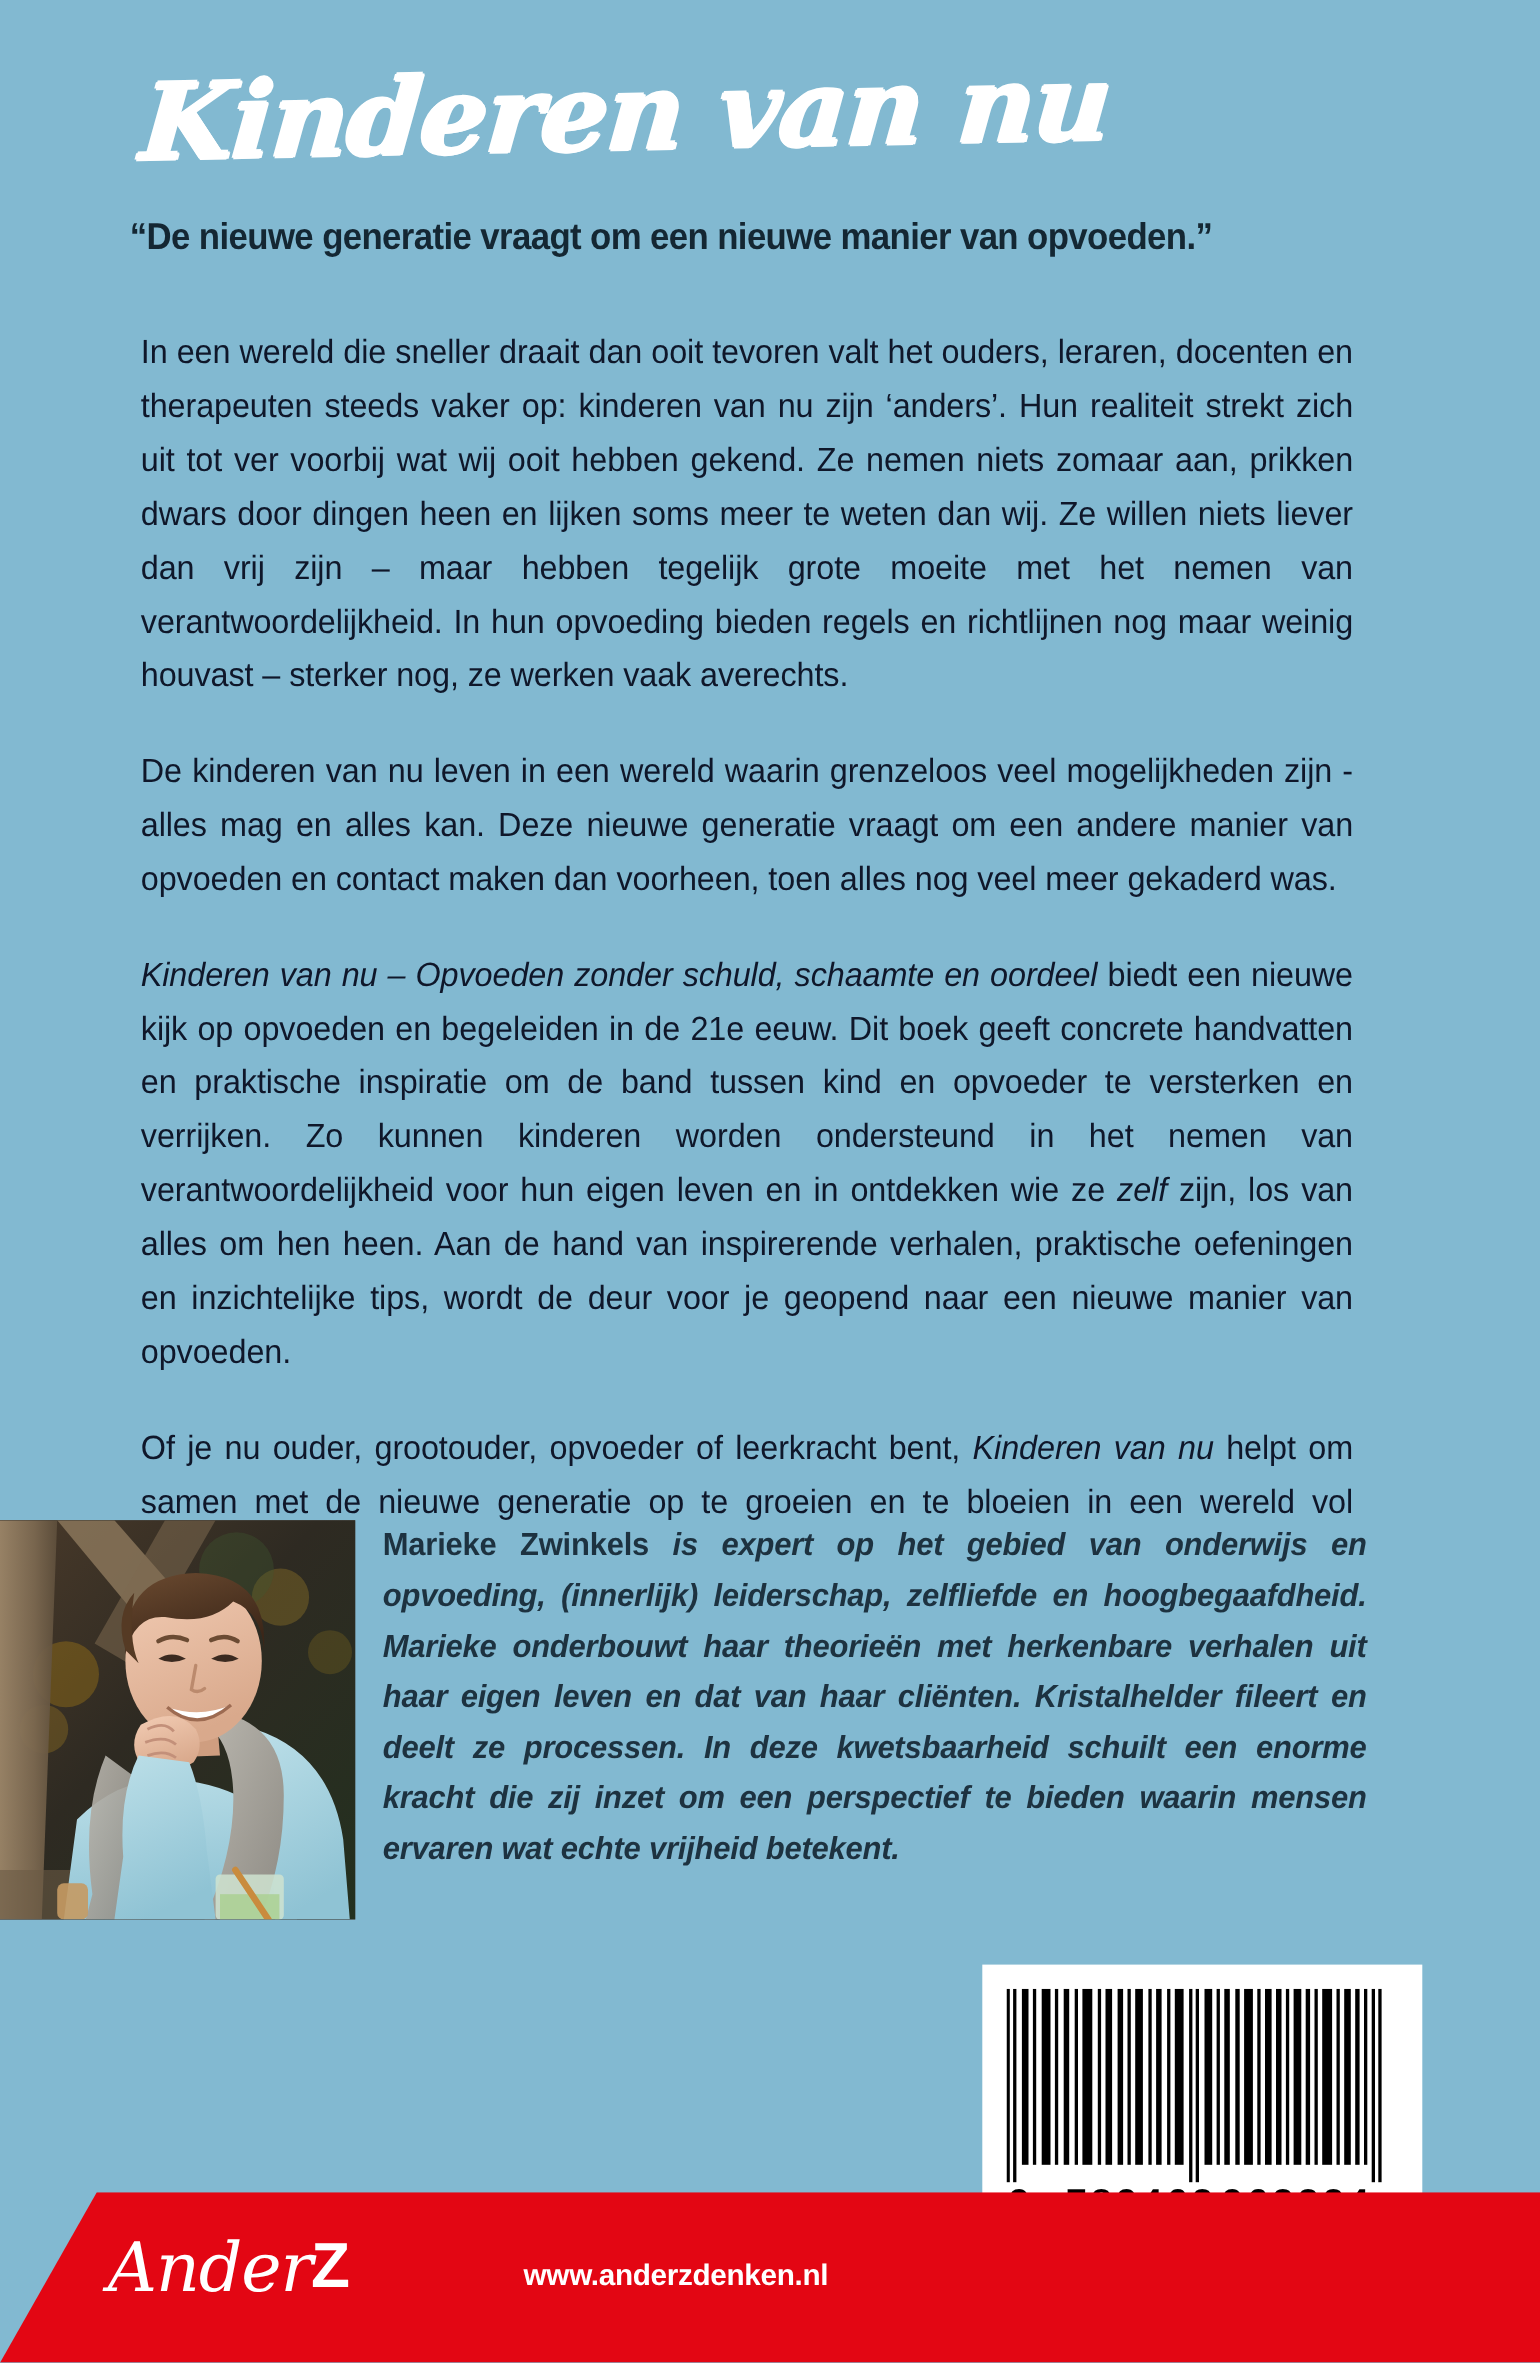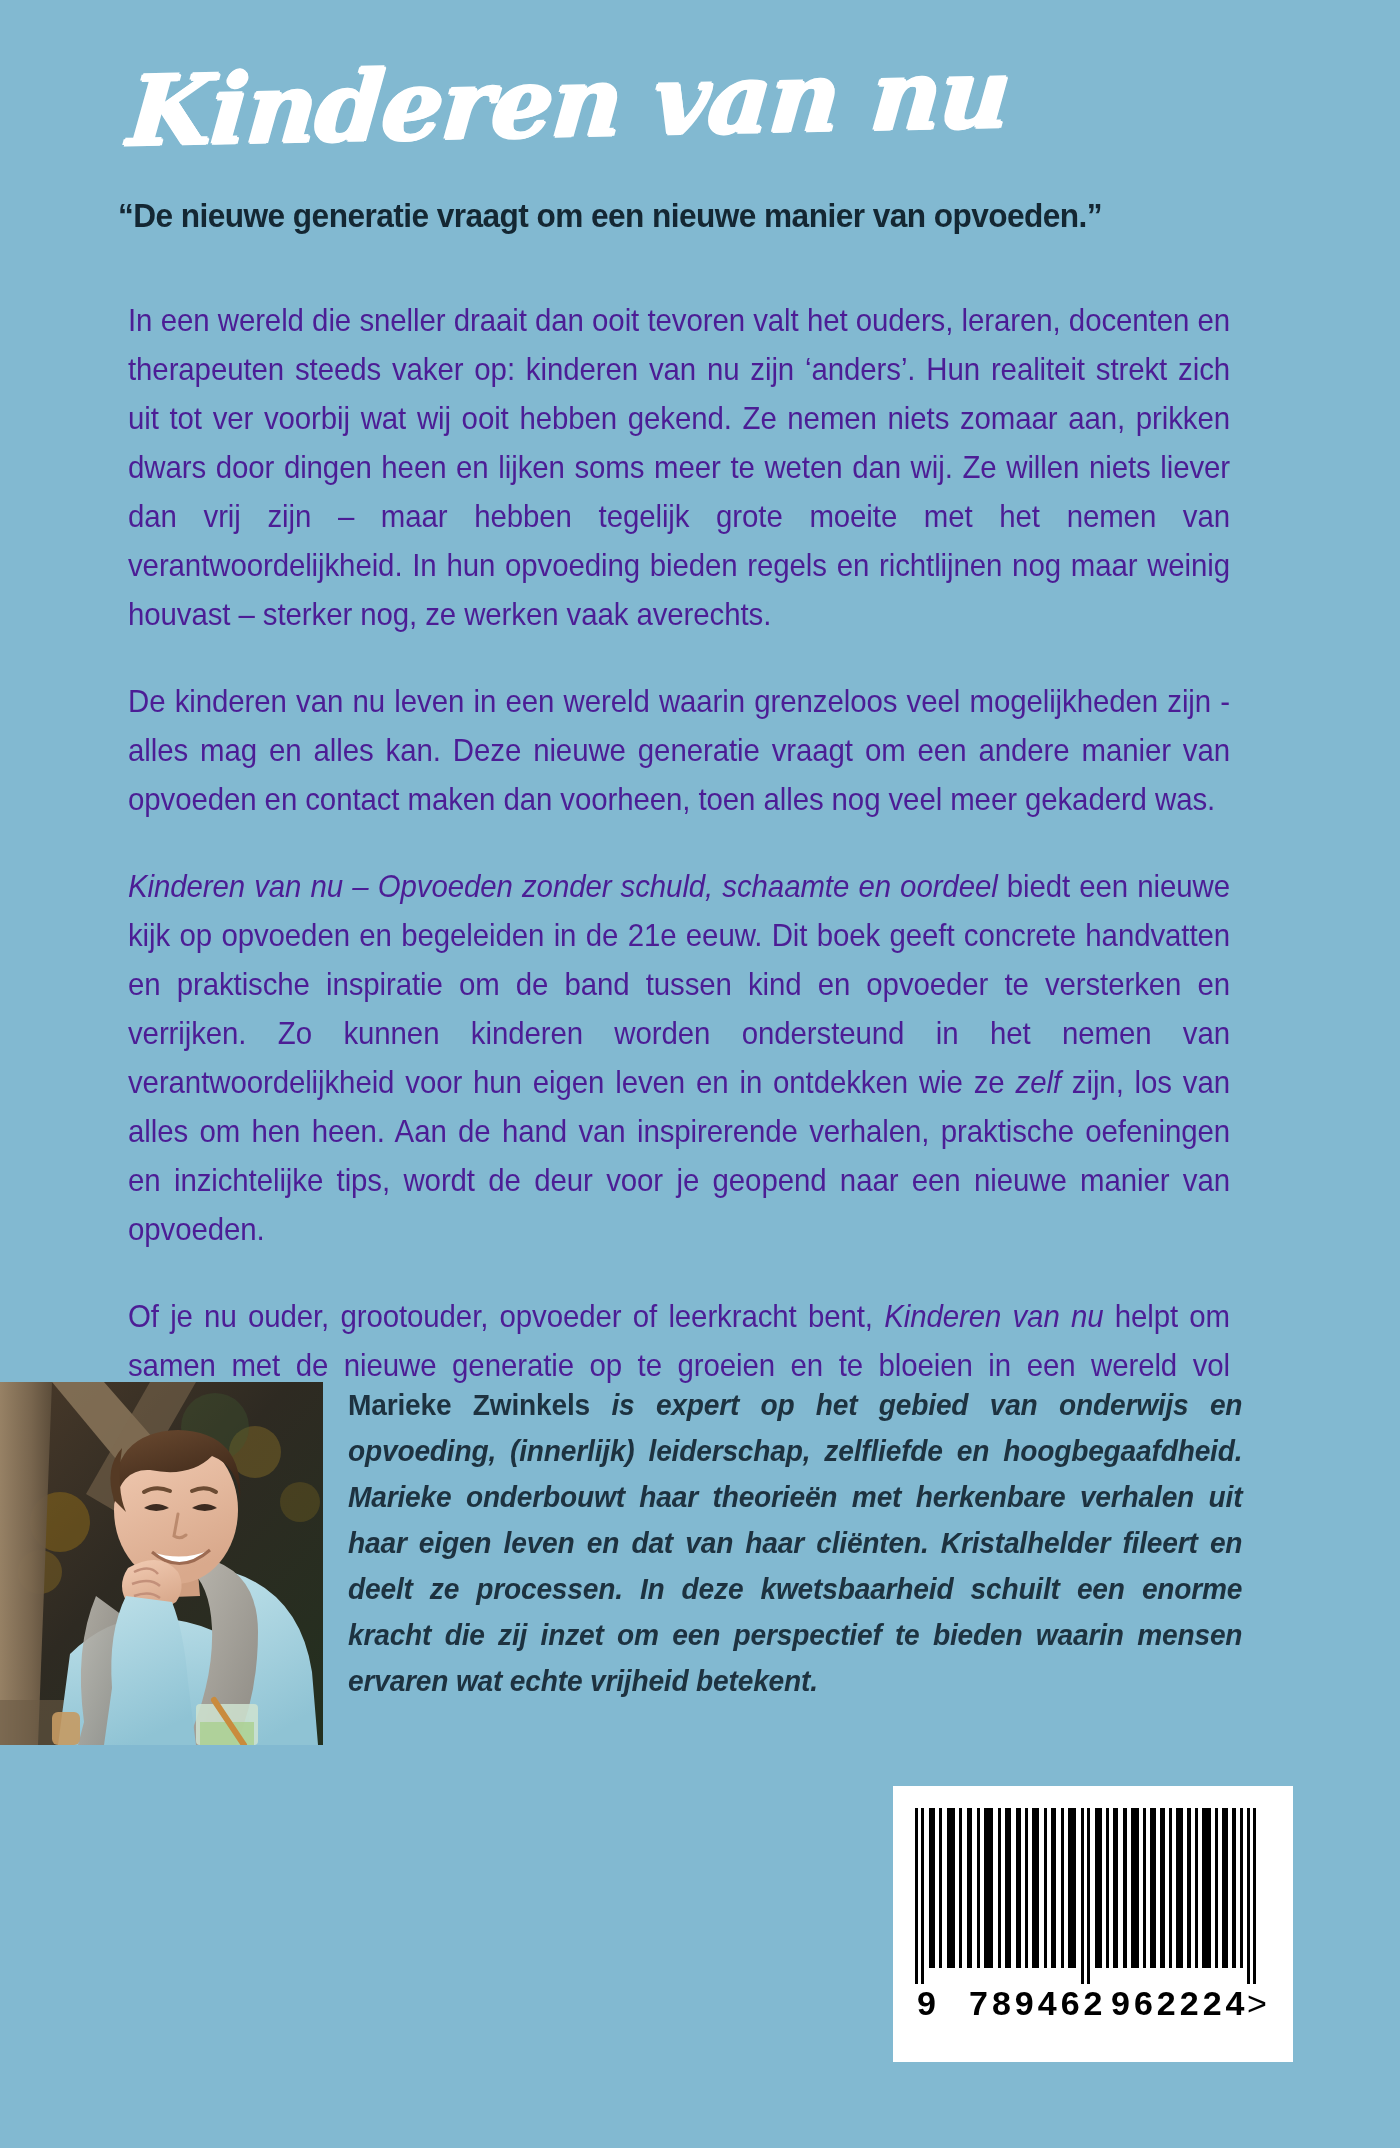--- a/index.html
+++ b/index.html
@@ -48,7 +48,7 @@
   
   .body-col{
     position:absolute;left:128px;top:296px;width:1142px;
-    color:#4c1d95;
+    color:#0f172a;
   }
   .para{
     font-size:30.5px;

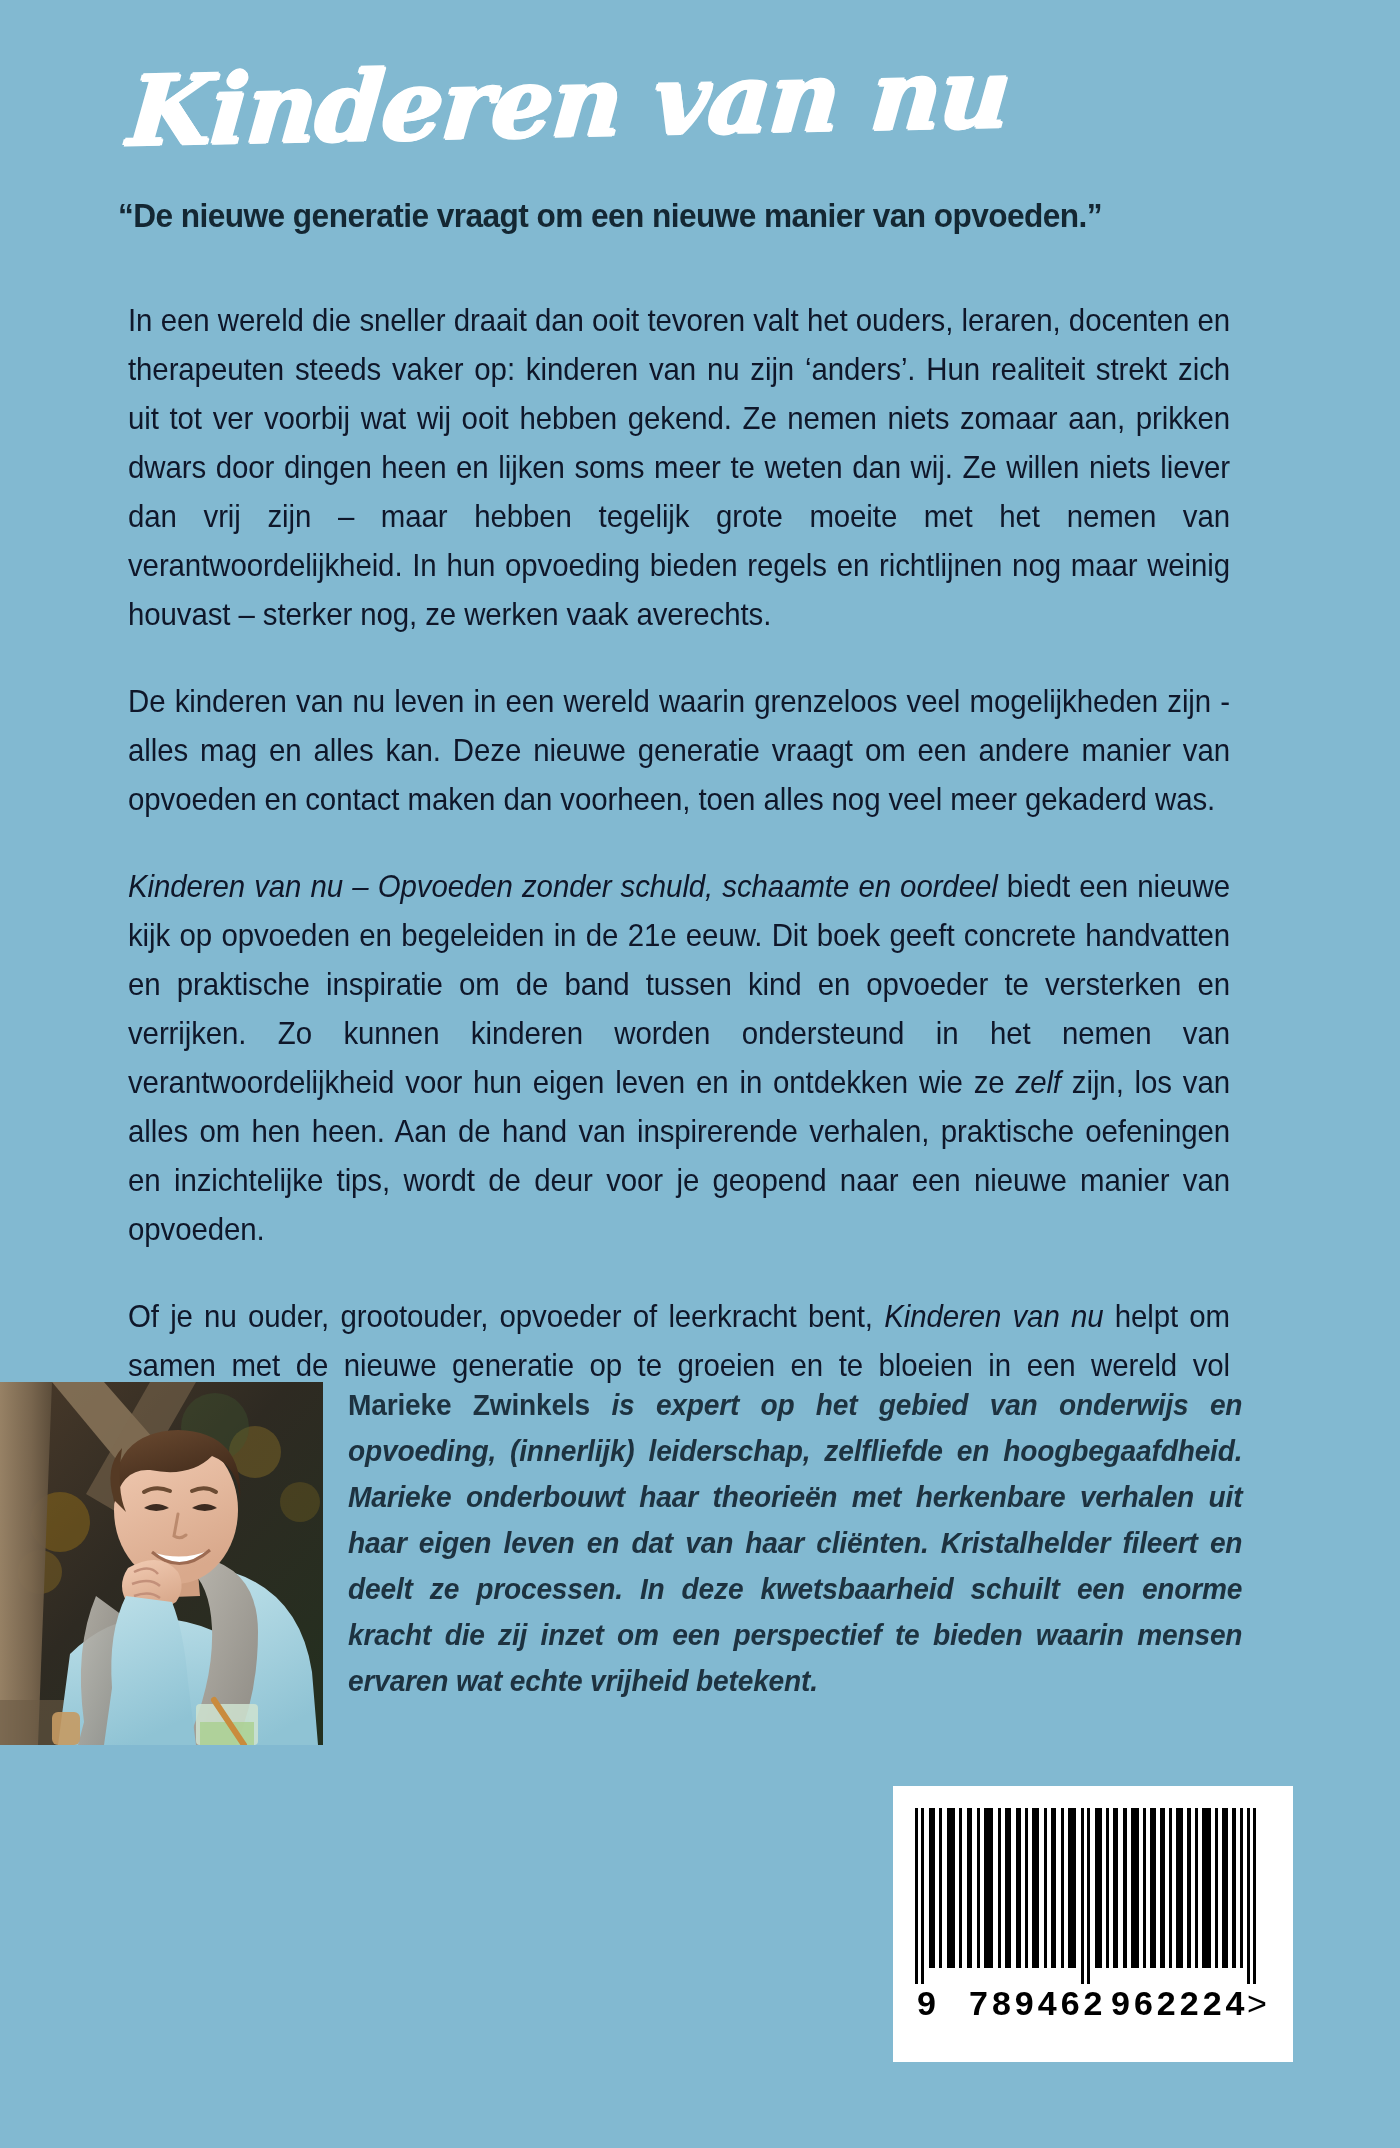--- a/index.html
+++ b/index.html
@@ -298,6 +298,13 @@
     </div>
   </div>
 
+  <div class="footer">
+    <svg class="footer-shape" viewBox="0 0 1400 155" preserveAspectRatio="none">
+      <polygon points="88,0 1400,0 1400,155 0,155" fill="#e30613"></polygon>
+    </svg>
+    <div class="logo"><span>Ander</span><span class="zed">Z</span></div>
+    <div class="site">www.anderzdenken.nl</div>
+  </div>
 
 </div>
 

